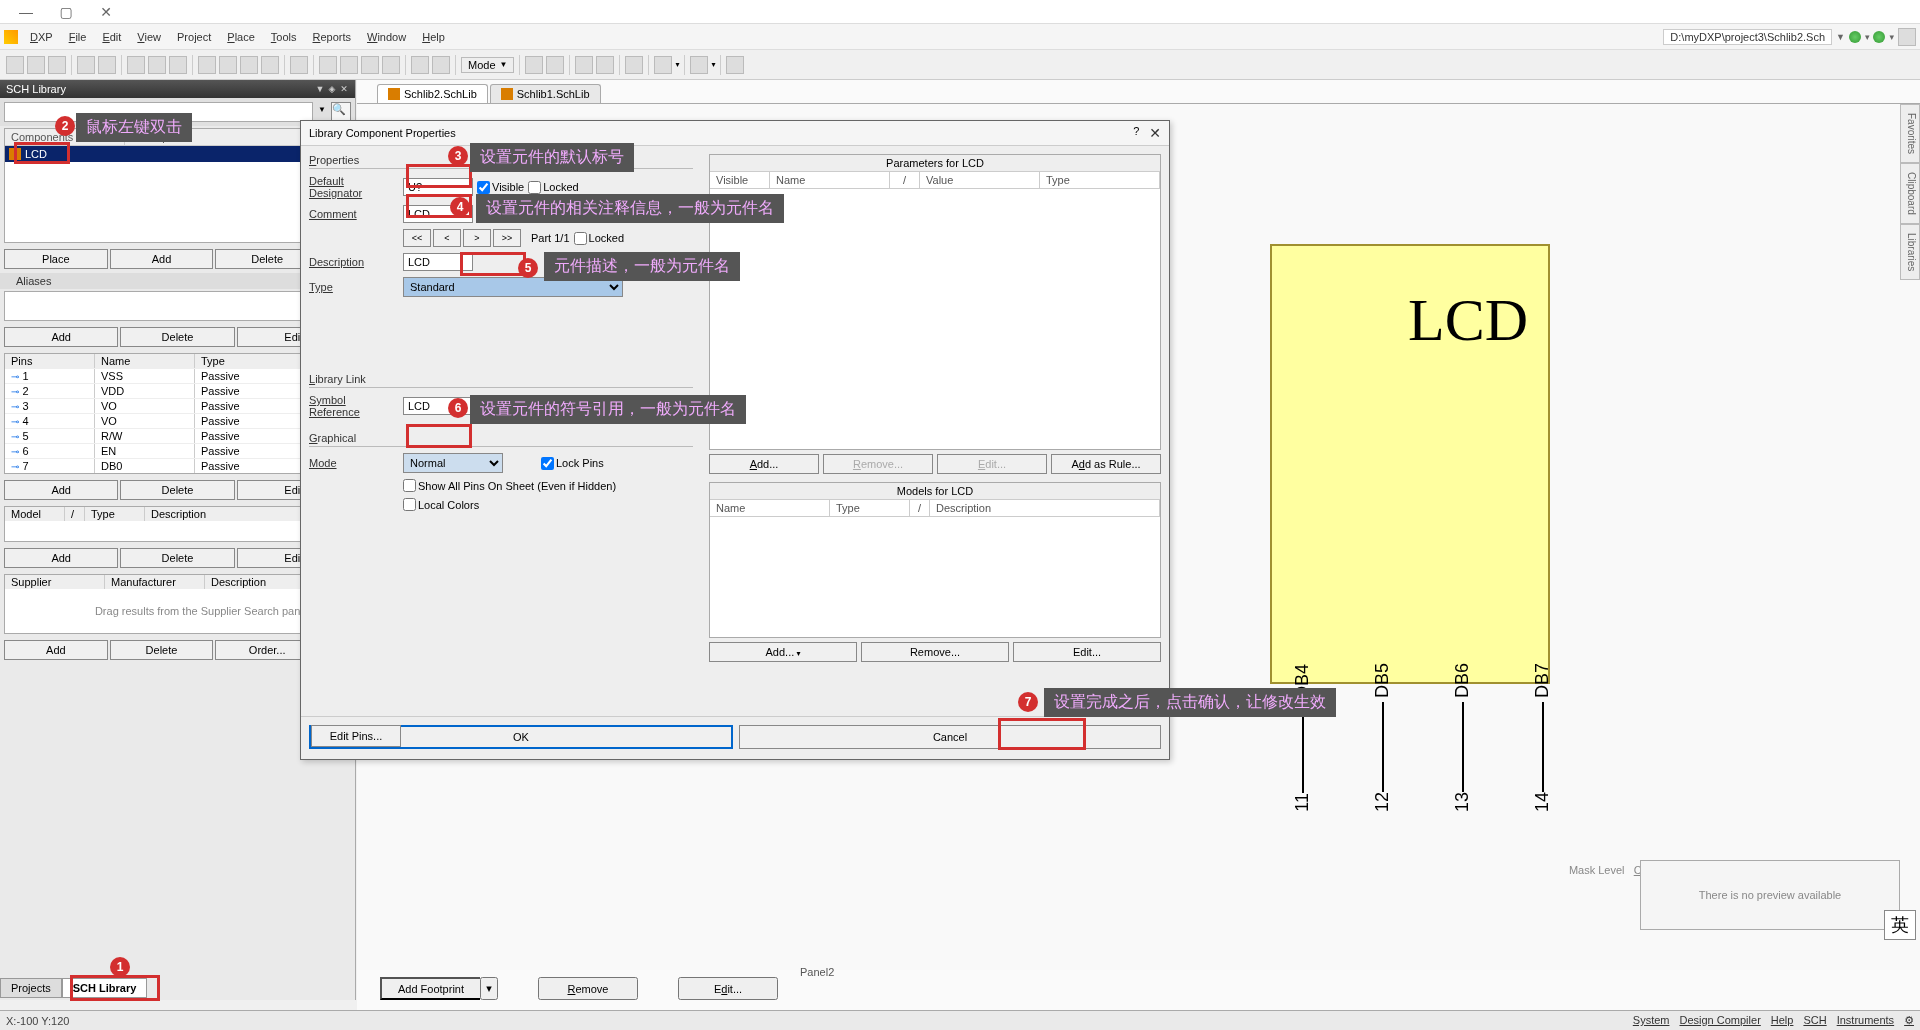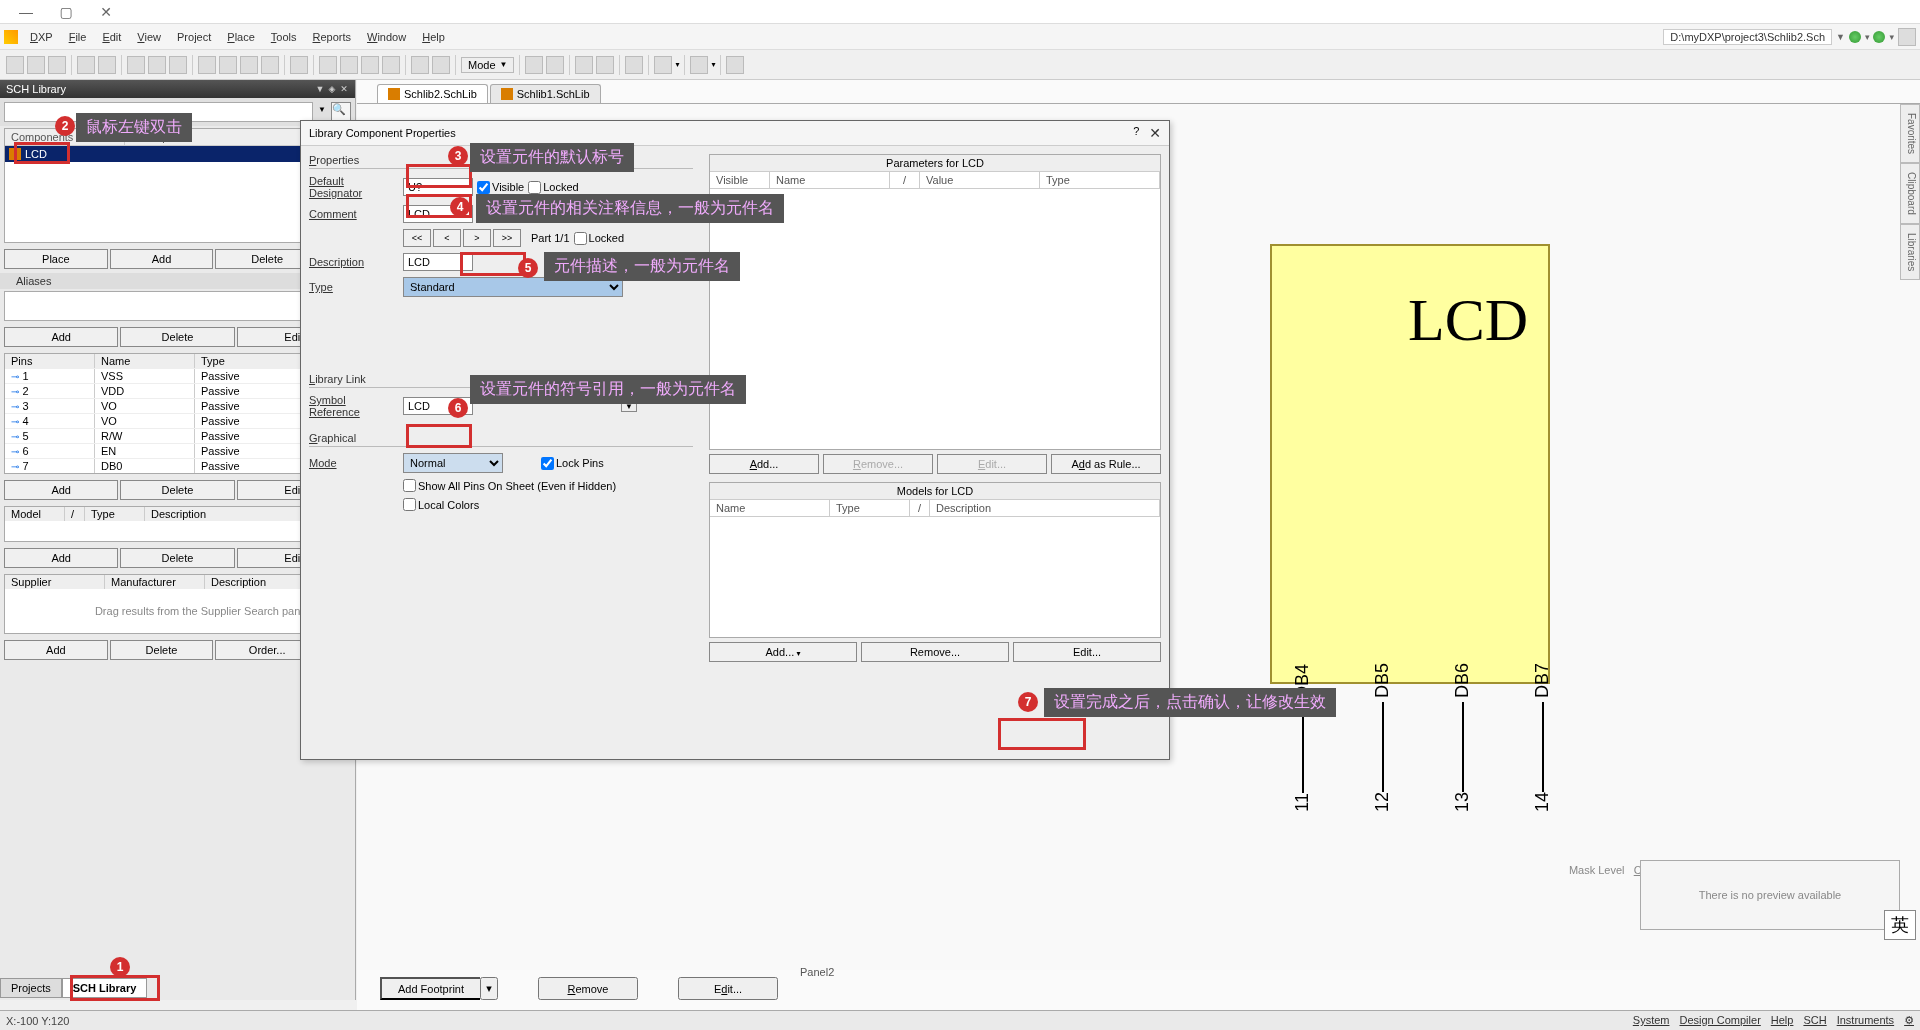--- a/index.html
+++ b/index.html
@@ -535,7 +535,7 @@
 
 <div class="annot-badge" style="left:448px;top:398px;">6</div>
 <div class="annot-box" style="left:406px;top:424px;width:66px;height:24px;"></div>
-<div class="annot-label" style="left:470px;top:375px;">设置元件的符号引用，一般为元件名</div>
+<div class="annot-label" style="left:470px;top:395px;">设置元件的符号引用，一般为元件名</div>
 
 <div class="annot-badge" style="left:1018px;top:692px;">7</div>
 <div class="annot-box" style="left:998px;top:718px;width:88px;height:32px;"></div>

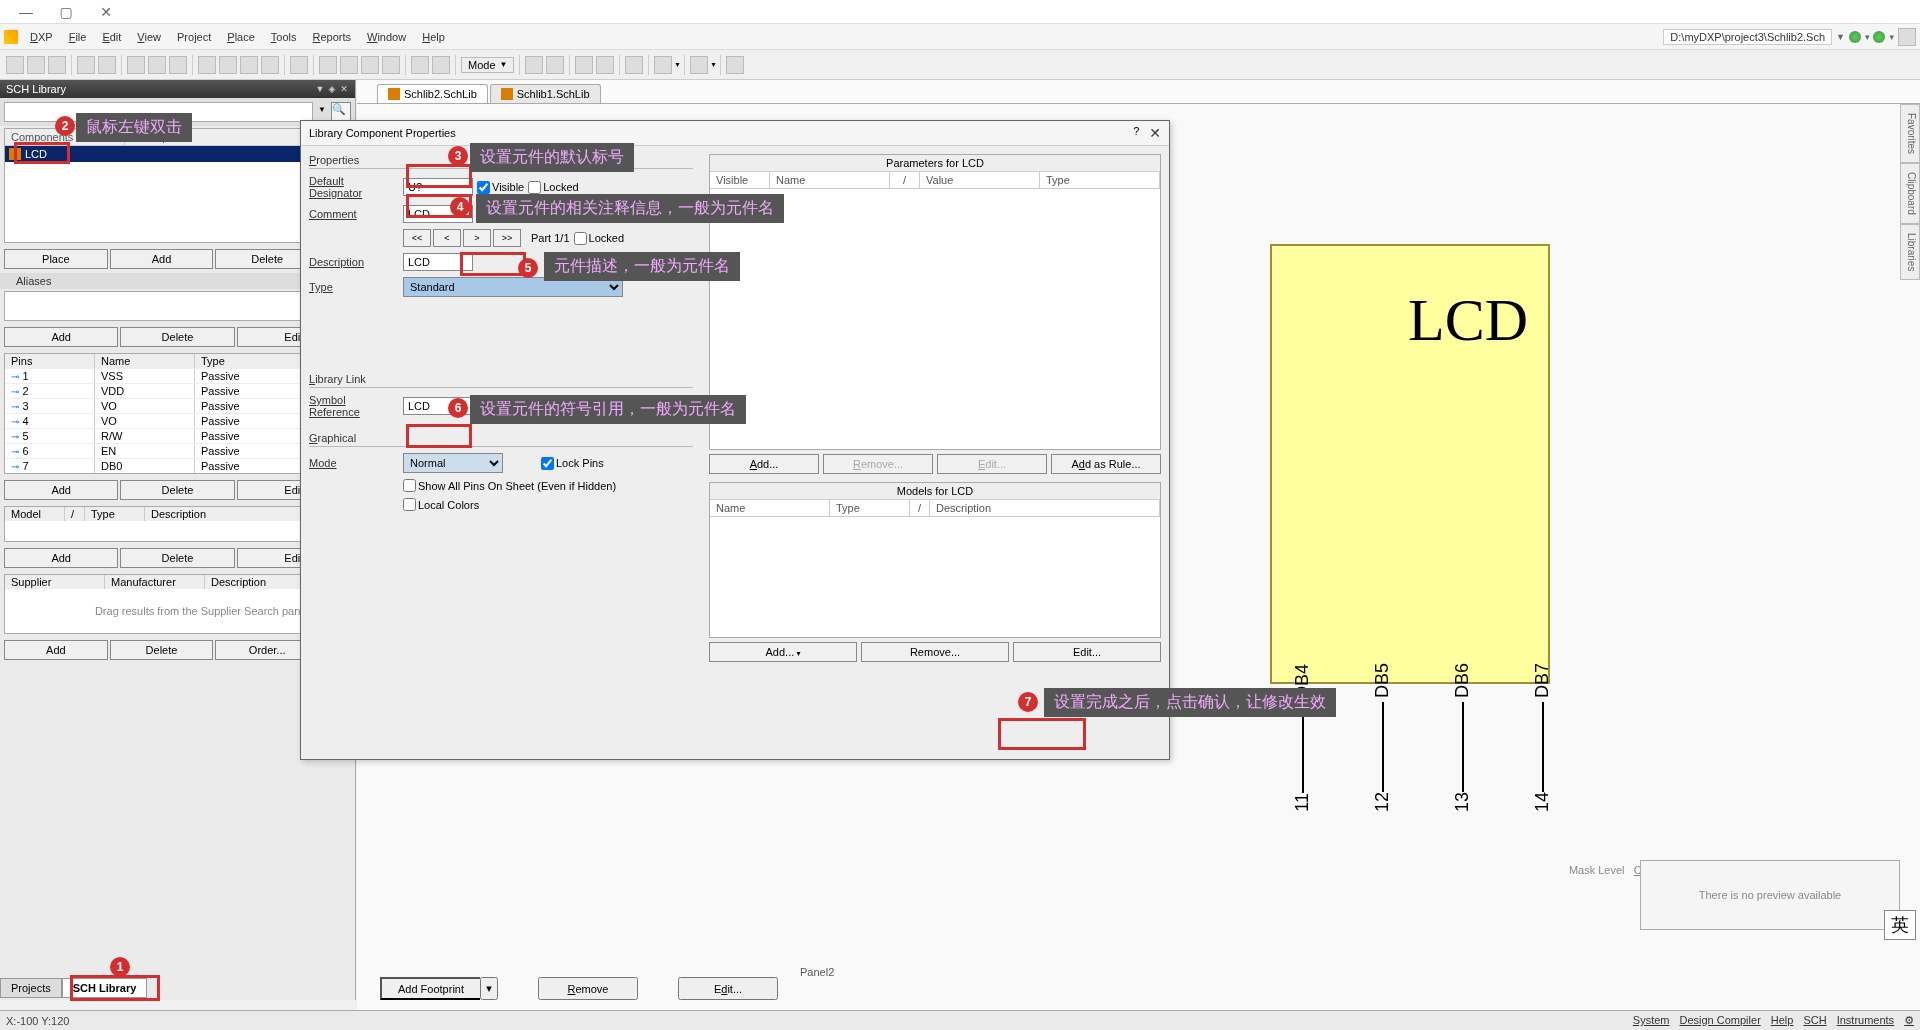--- a/index.html
+++ b/index.html
@@ -512,6 +512,11 @@
       </div>
     </div>
   </div>
+  <div class="dlg-footer">
+    <button style="position:absolute;left:10px;width:90px;">Edit Pins...</button>
+    <button class="ok">OK</button>
+    <button>Cancel</button>
+  </div>
 </div>
 
 <div class="annot-badge" style="left:110px;top:957px;">1</div>

